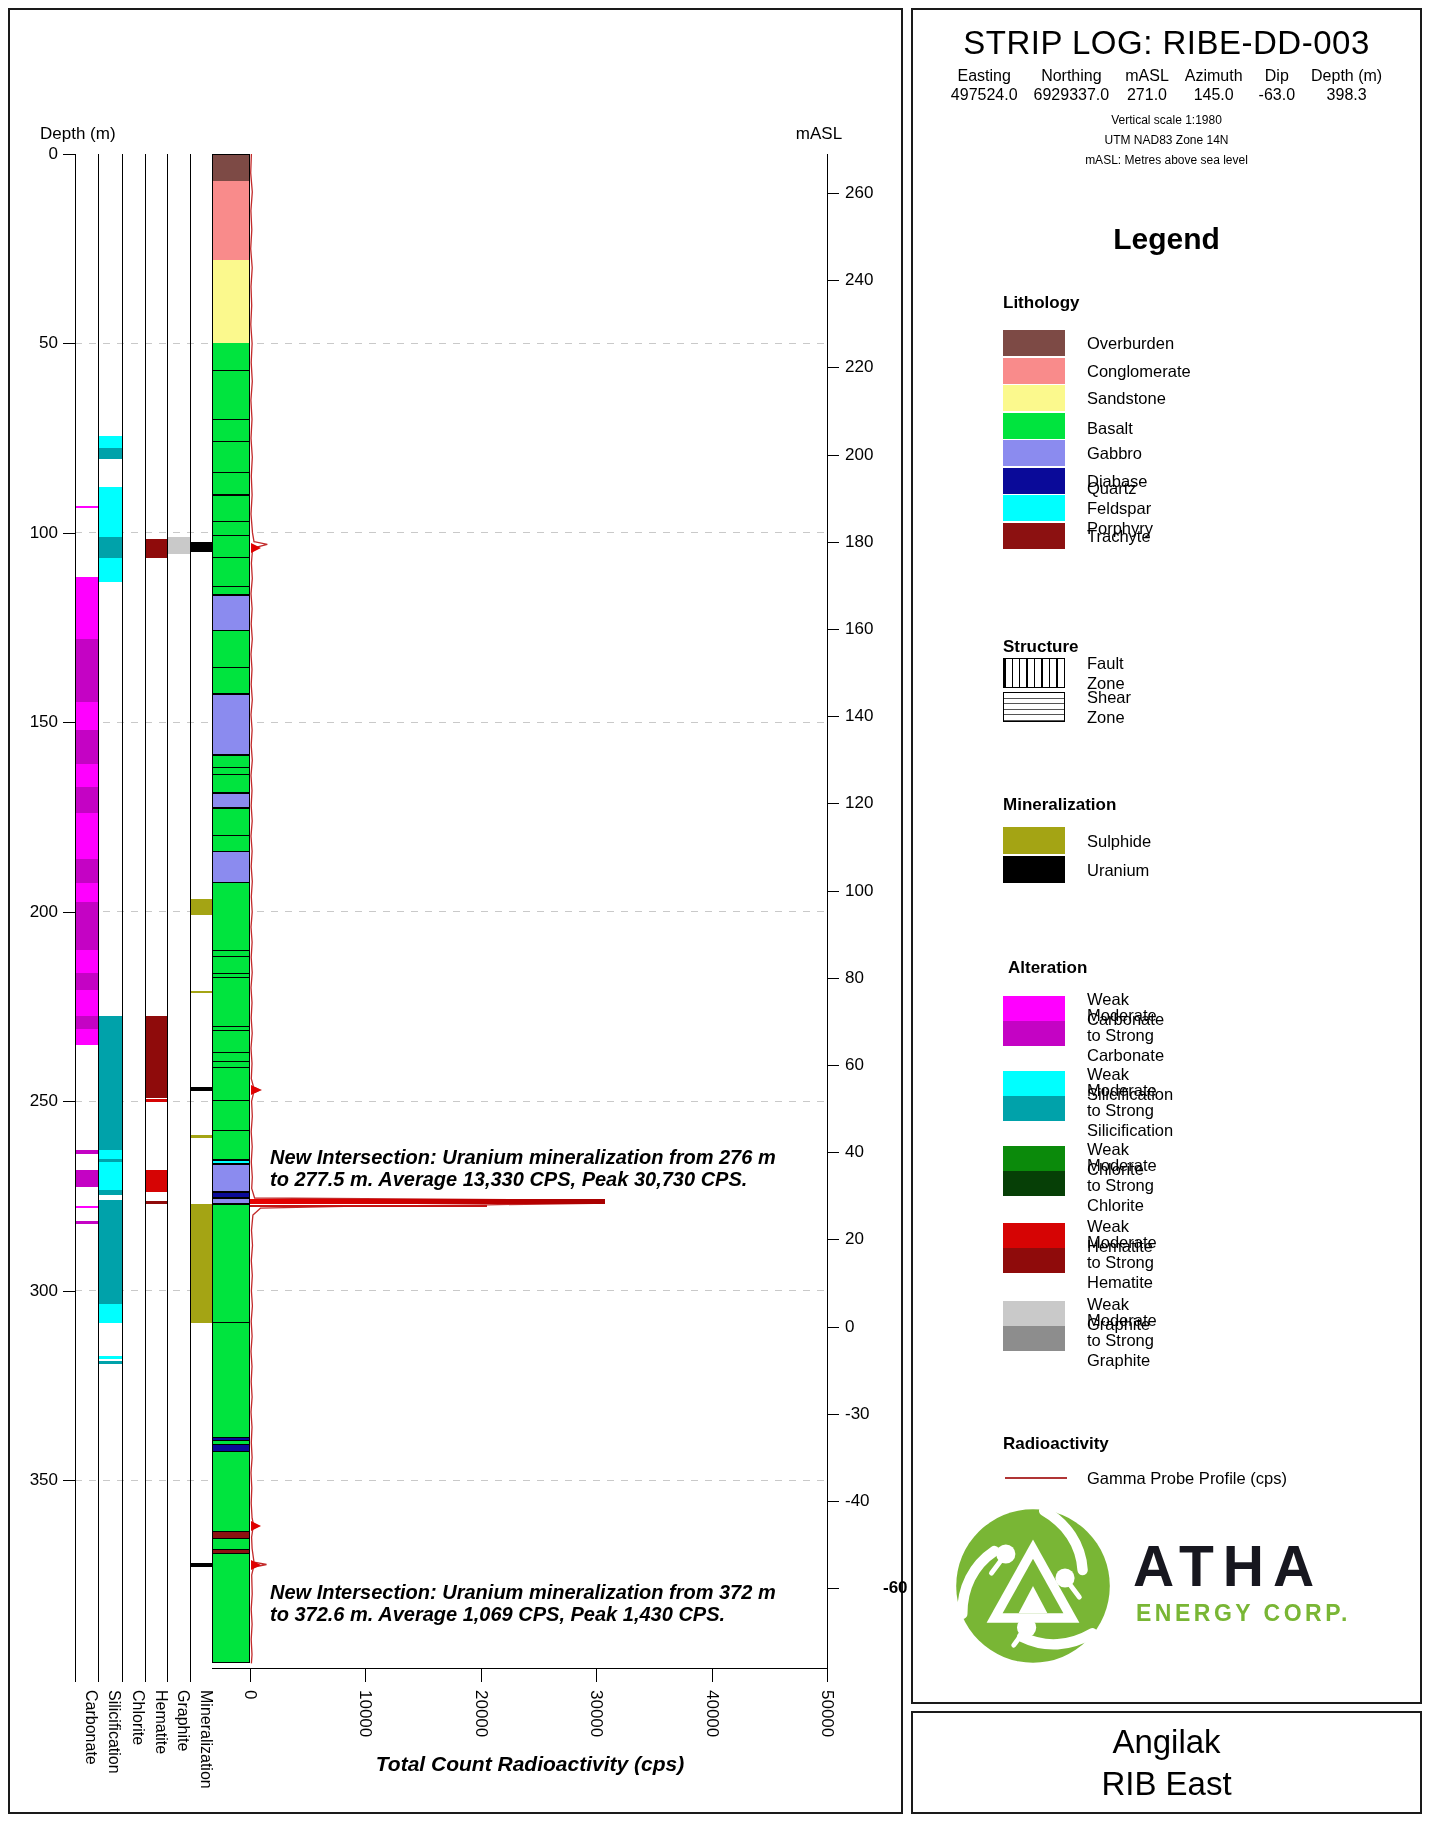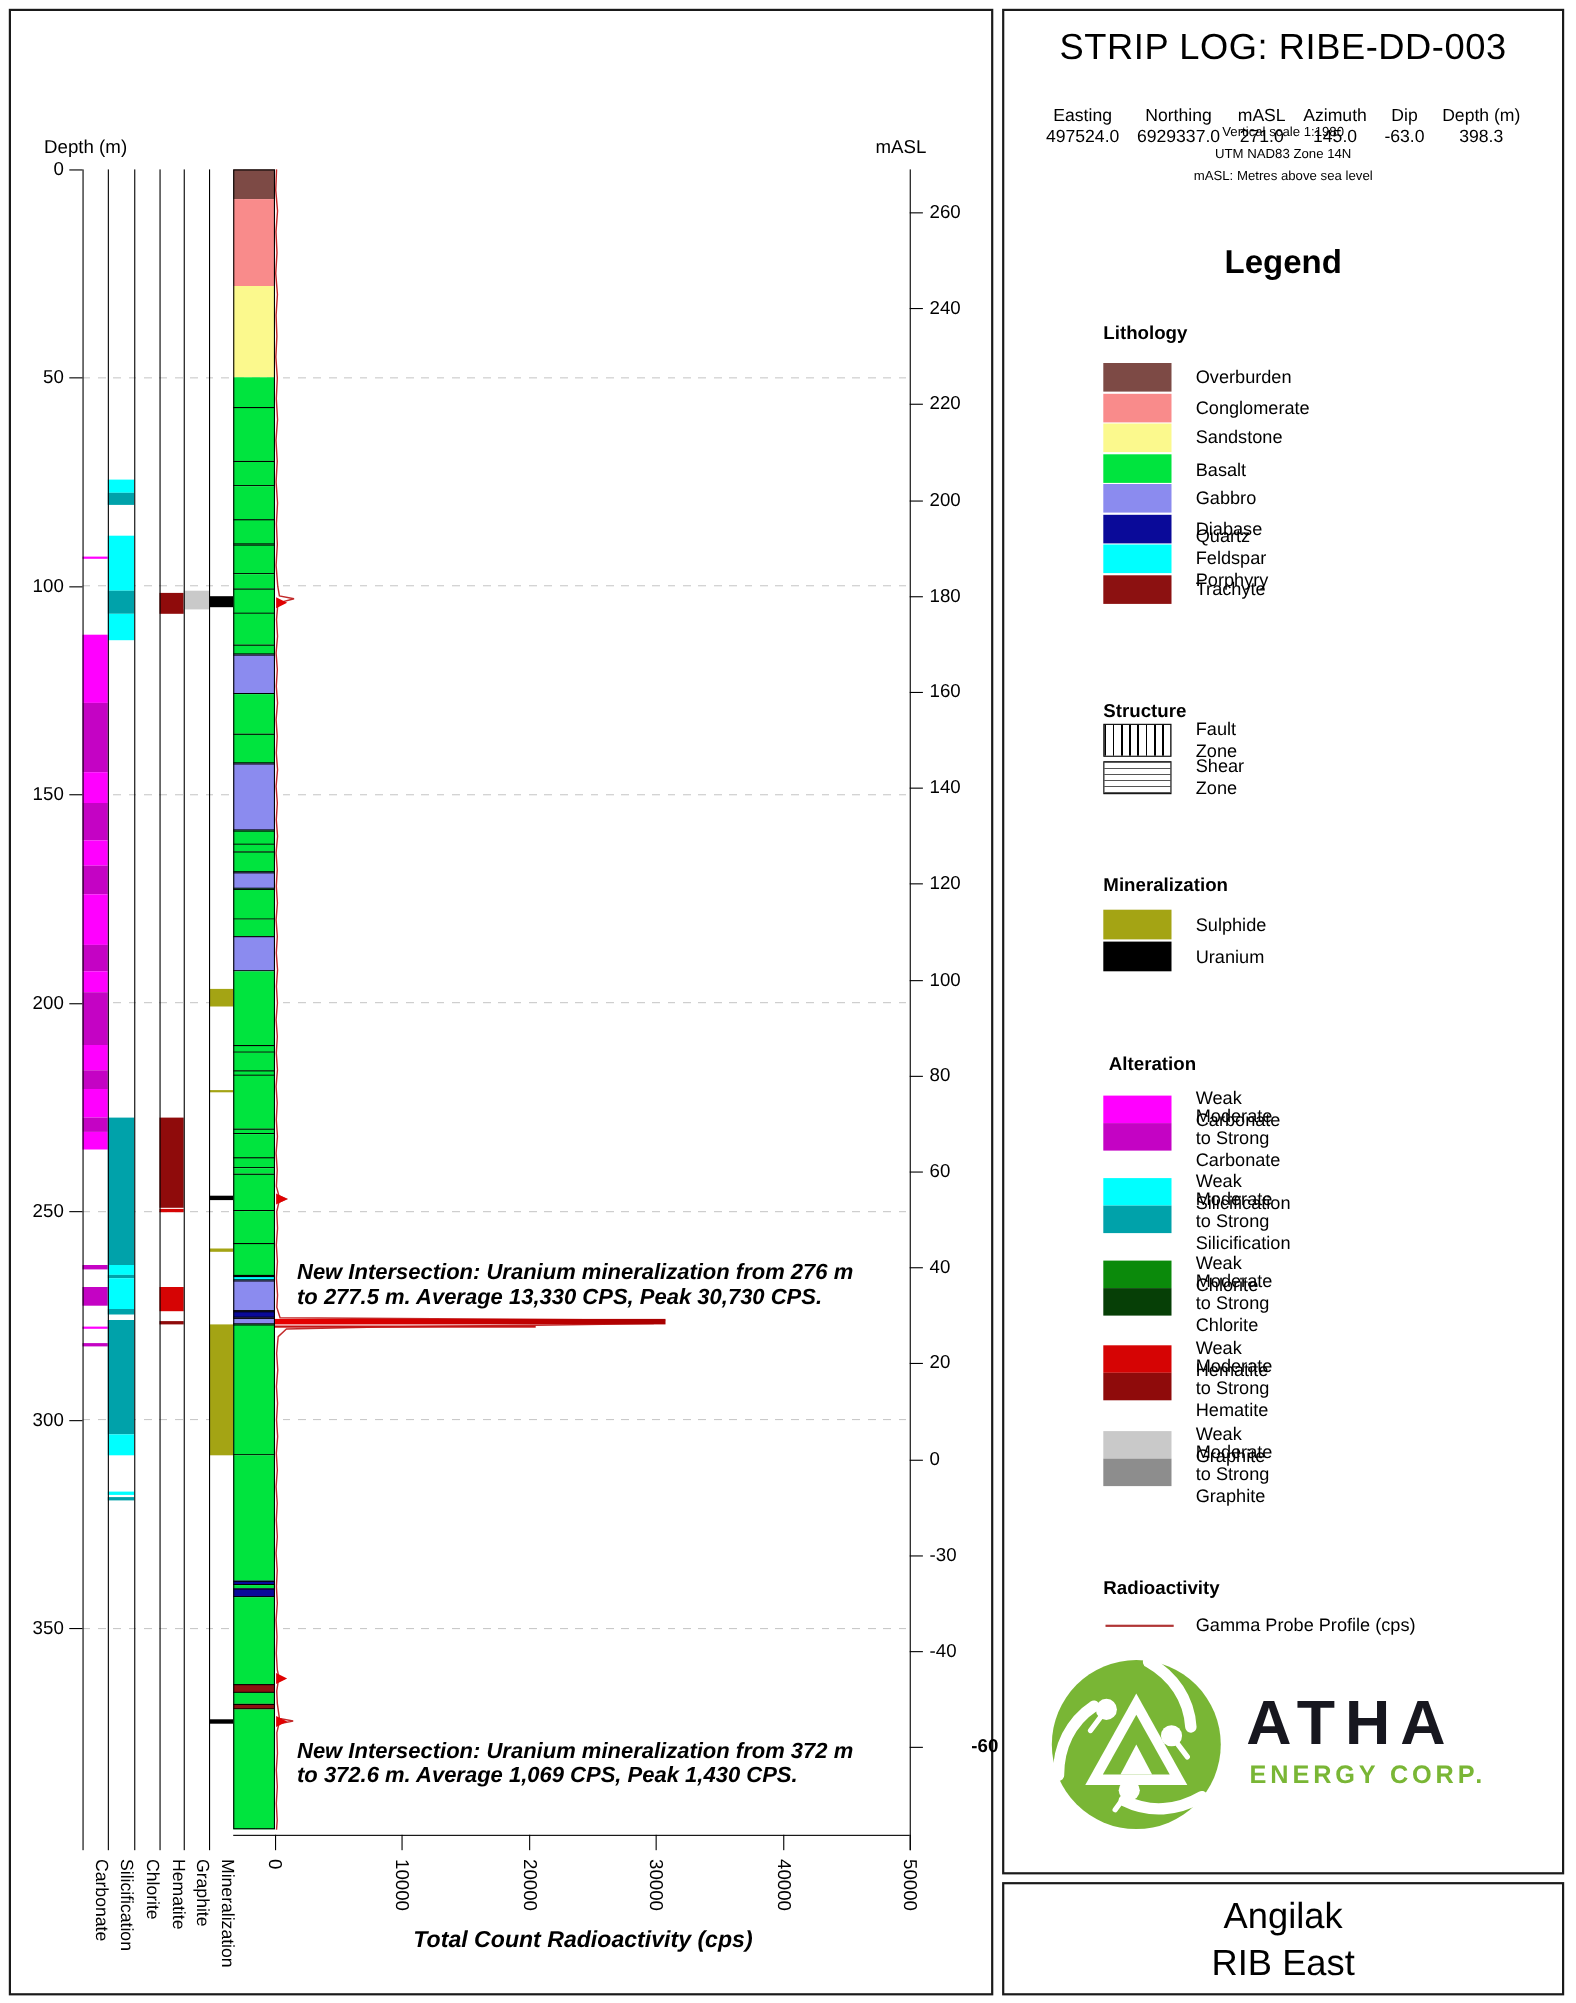--- a/index.html
+++ b/index.html
@@ -18,7 +18,7 @@
   .annot{position:absolute;font-size:20px;font-weight:bold;font-style:italic;line-height:22px;white-space:nowrap;}
   .header-title{position:absolute;left:0;right:0;text-align:center;font-size:33px;letter-spacing:.5px;}
   .collar-row{position:absolute;left:0;right:0;display:flex;justify-content:center;gap:16px;}
-  .collar-cell{text-align:center;font-size:16px;line-height:19px;margin-top:30px;}
+  .collar-cell{text-align:center;font-size:16px;line-height:19px;}
   .notes{position:absolute;left:0;right:0;text-align:center;font-size:12px;line-height:20px;}
   .legend-title{position:absolute;left:0;right:0;text-align:center;font-size:30px;font-weight:bold;}
   .sec-head{position:absolute;font-size:17px;font-weight:bold;}

